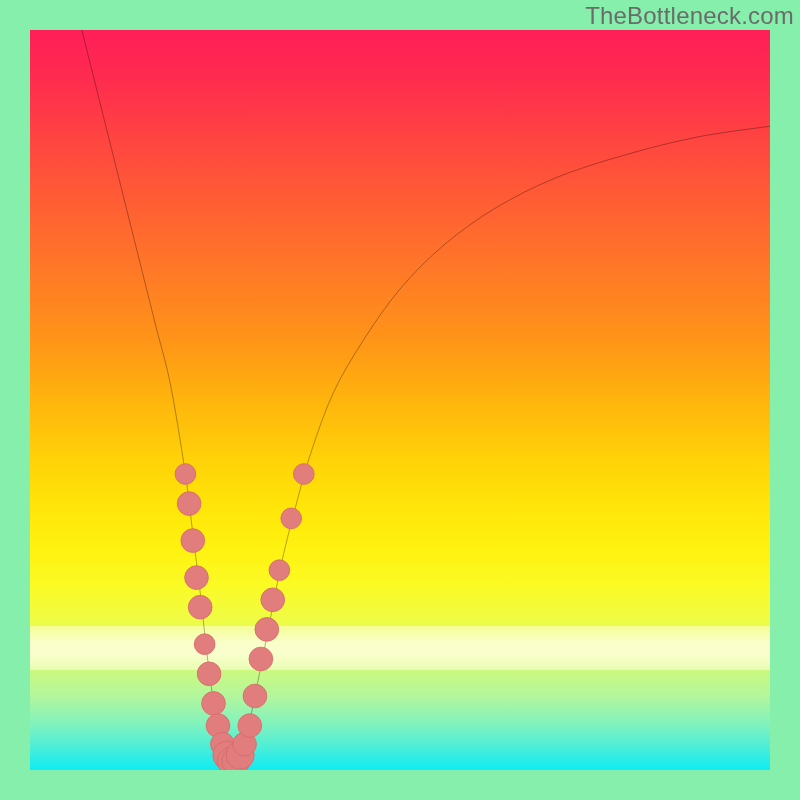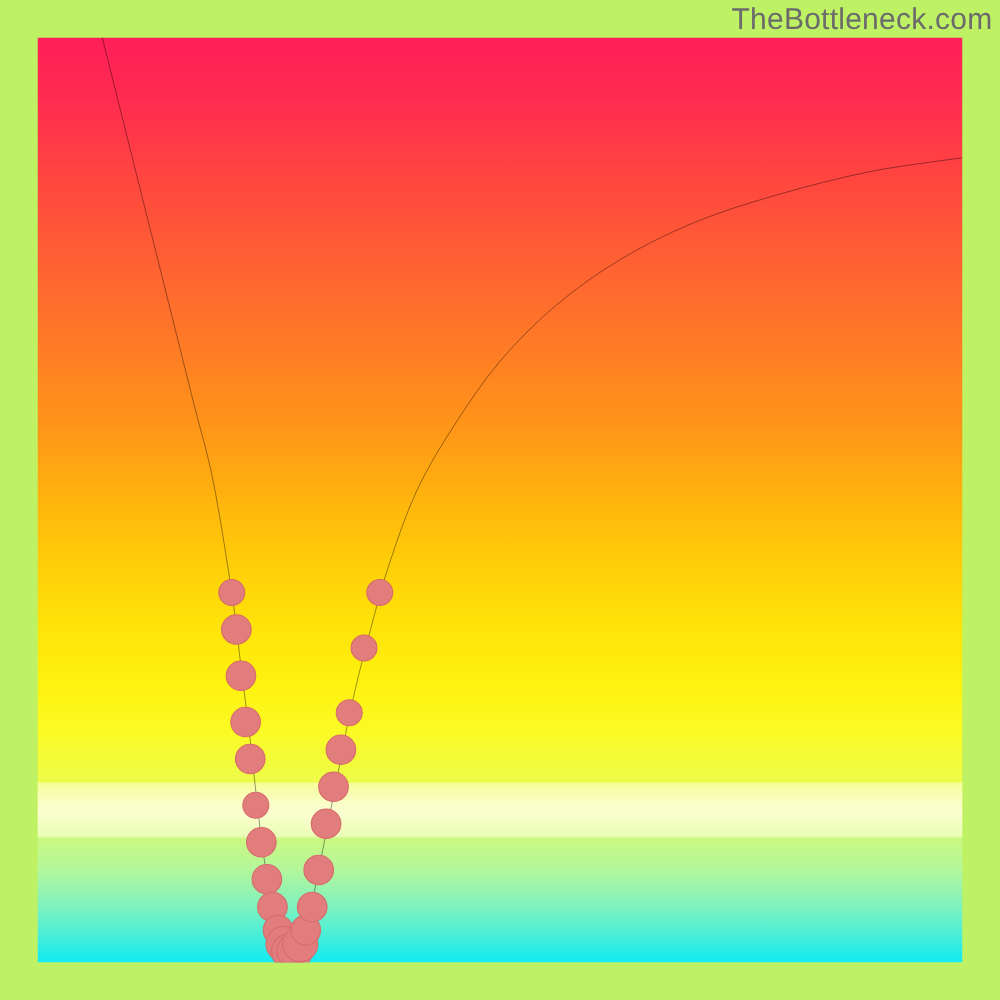--- a/index.html
+++ b/index.html
@@ -15,7 +15,7 @@
     position: absolute;
     left: 0; top: 0;
     width: 800px; height: 800px;
-    background: #bef264;
+    background: #86efac;
   }
   .plot-area {
     position: absolute;

